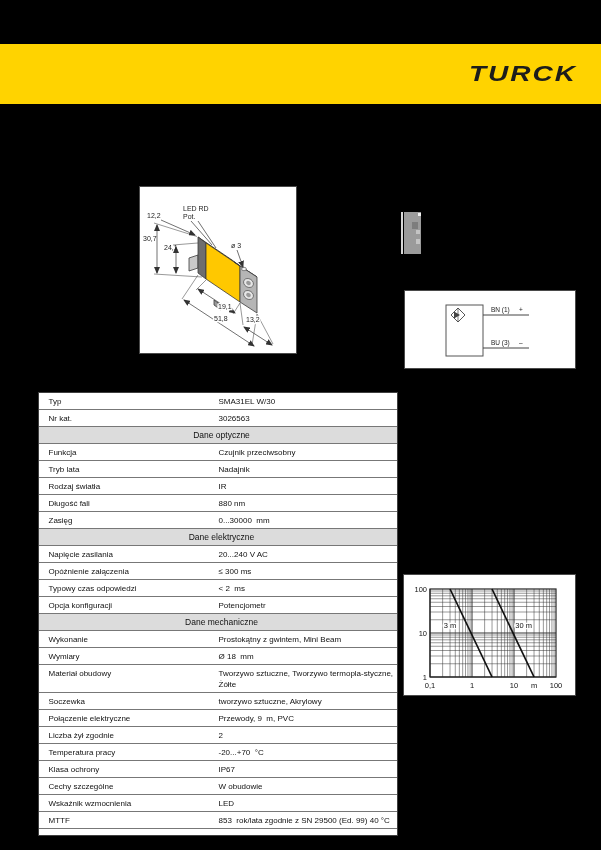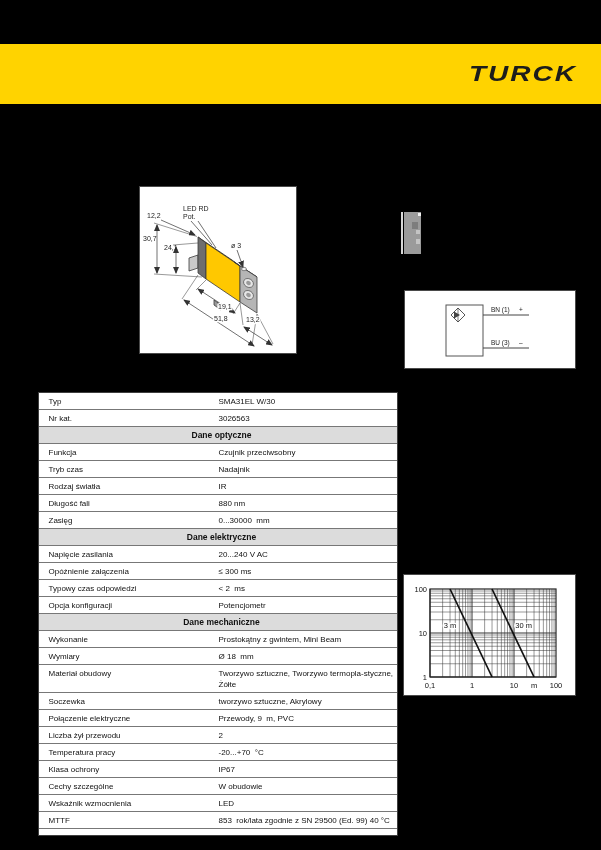--- a/index.html
+++ b/index.html
@@ -37,7 +37,7 @@
     padding:3px 0 2px 0;box-sizing:border-box;line-height:11px;justify-content:center;}
   .trow.section{background:#dcdcdc;font-size:8.5px;}
   .tlabel{width:177px;padding-left:7px;box-sizing:border-box;}
-  .tsection-label{padding-left:7px;font-weight:bold;}
+  .tsection-label{padding-left:7px;}
   .tvalue{width:176px;white-space:pre-wrap;}
   
   .dim{font-size:7px;fill:#222;font-family:"Liberation Sans",sans-serif;}

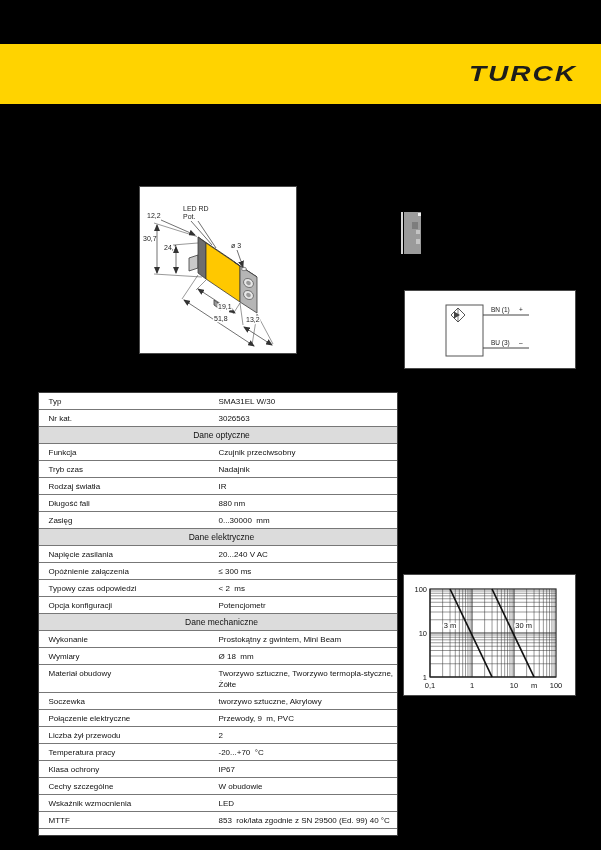--- a/index.html
+++ b/index.html
@@ -220,7 +220,7 @@
           <div class="tvalue">Czujnik przeciwsobny</div>
         </div>
         <div class="trow">
-          <div class="tlabel">Tryb czas</div>
+          <div class="tlabel">Tryb lata</div>
           <div class="tvalue">Nadajnik</div>
         </div>
         <div class="trow">

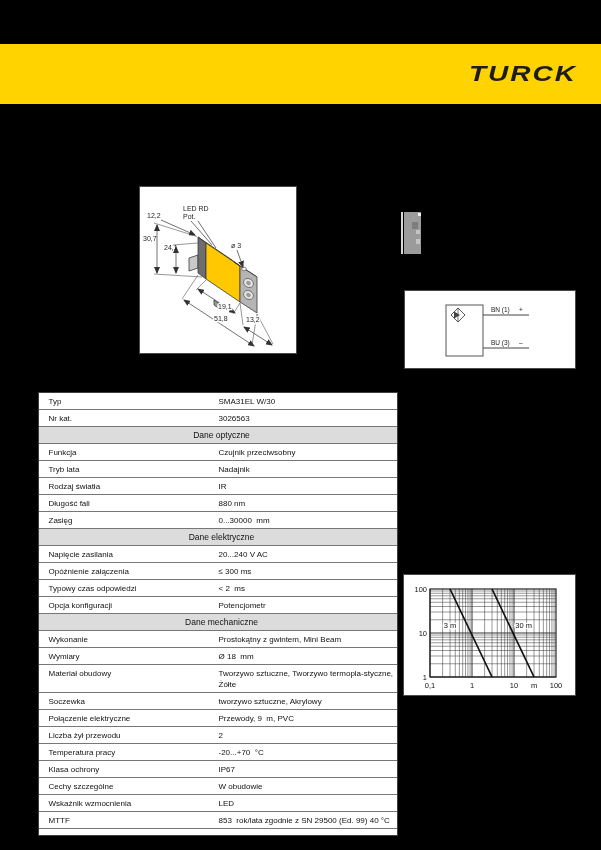--- a/index.html
+++ b/index.html
@@ -278,7 +278,7 @@
           <div class="tvalue">Przewody, 9  m, PVC</div>
         </div>
         <div class="trow">
-          <div class="tlabel">Liczba żył przewodu</div>
+          <div class="tlabel">Liczba żył zgodnie</div>
           <div class="tvalue">2</div>
         </div>
         <div class="trow">

